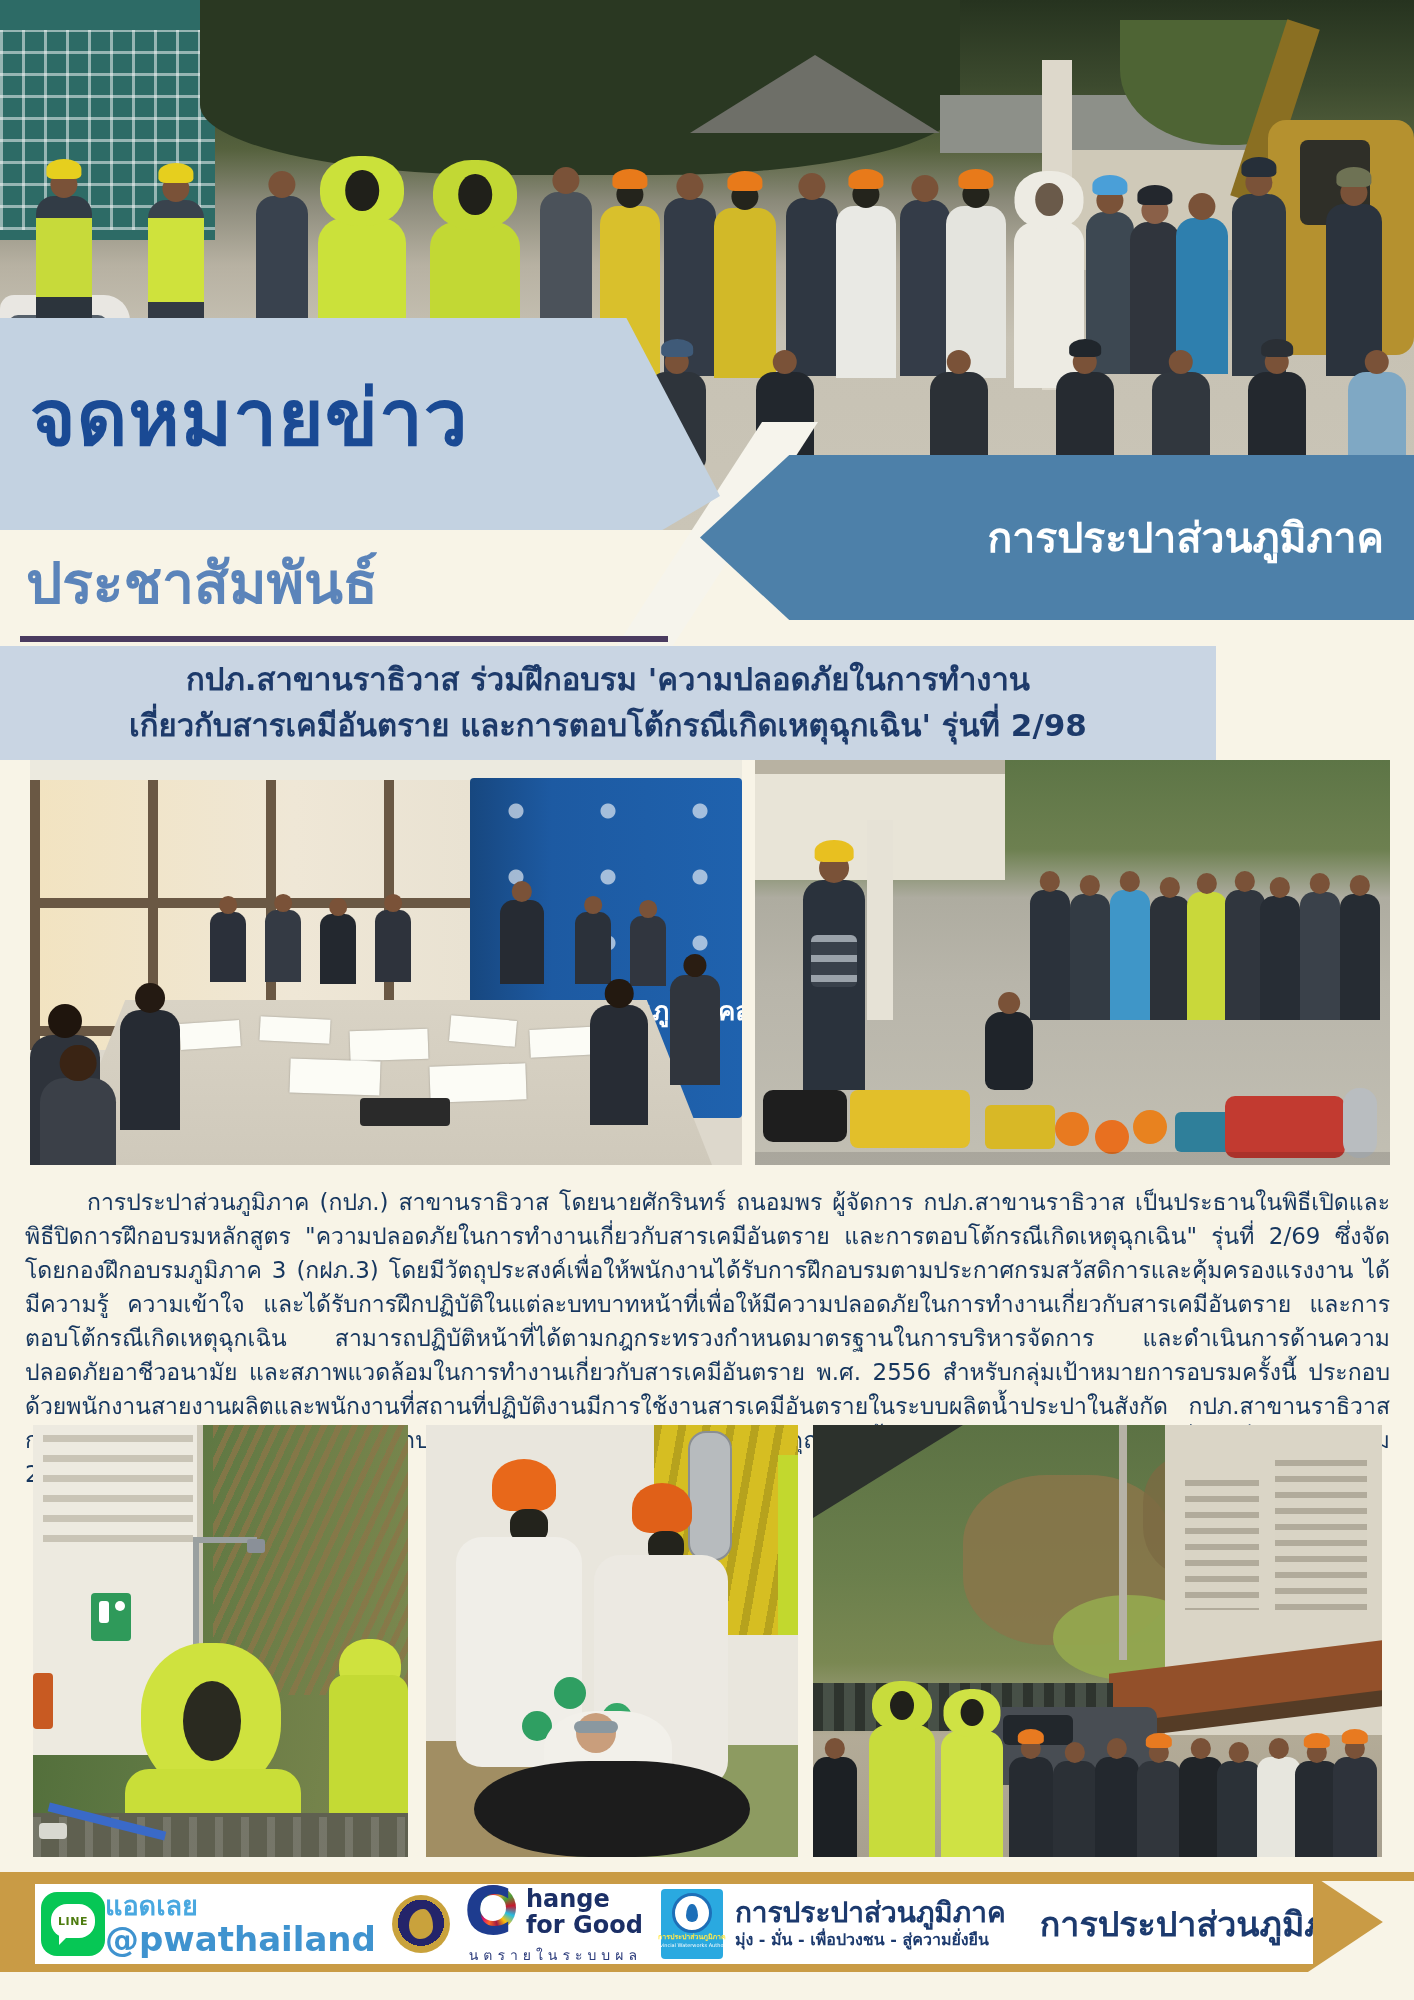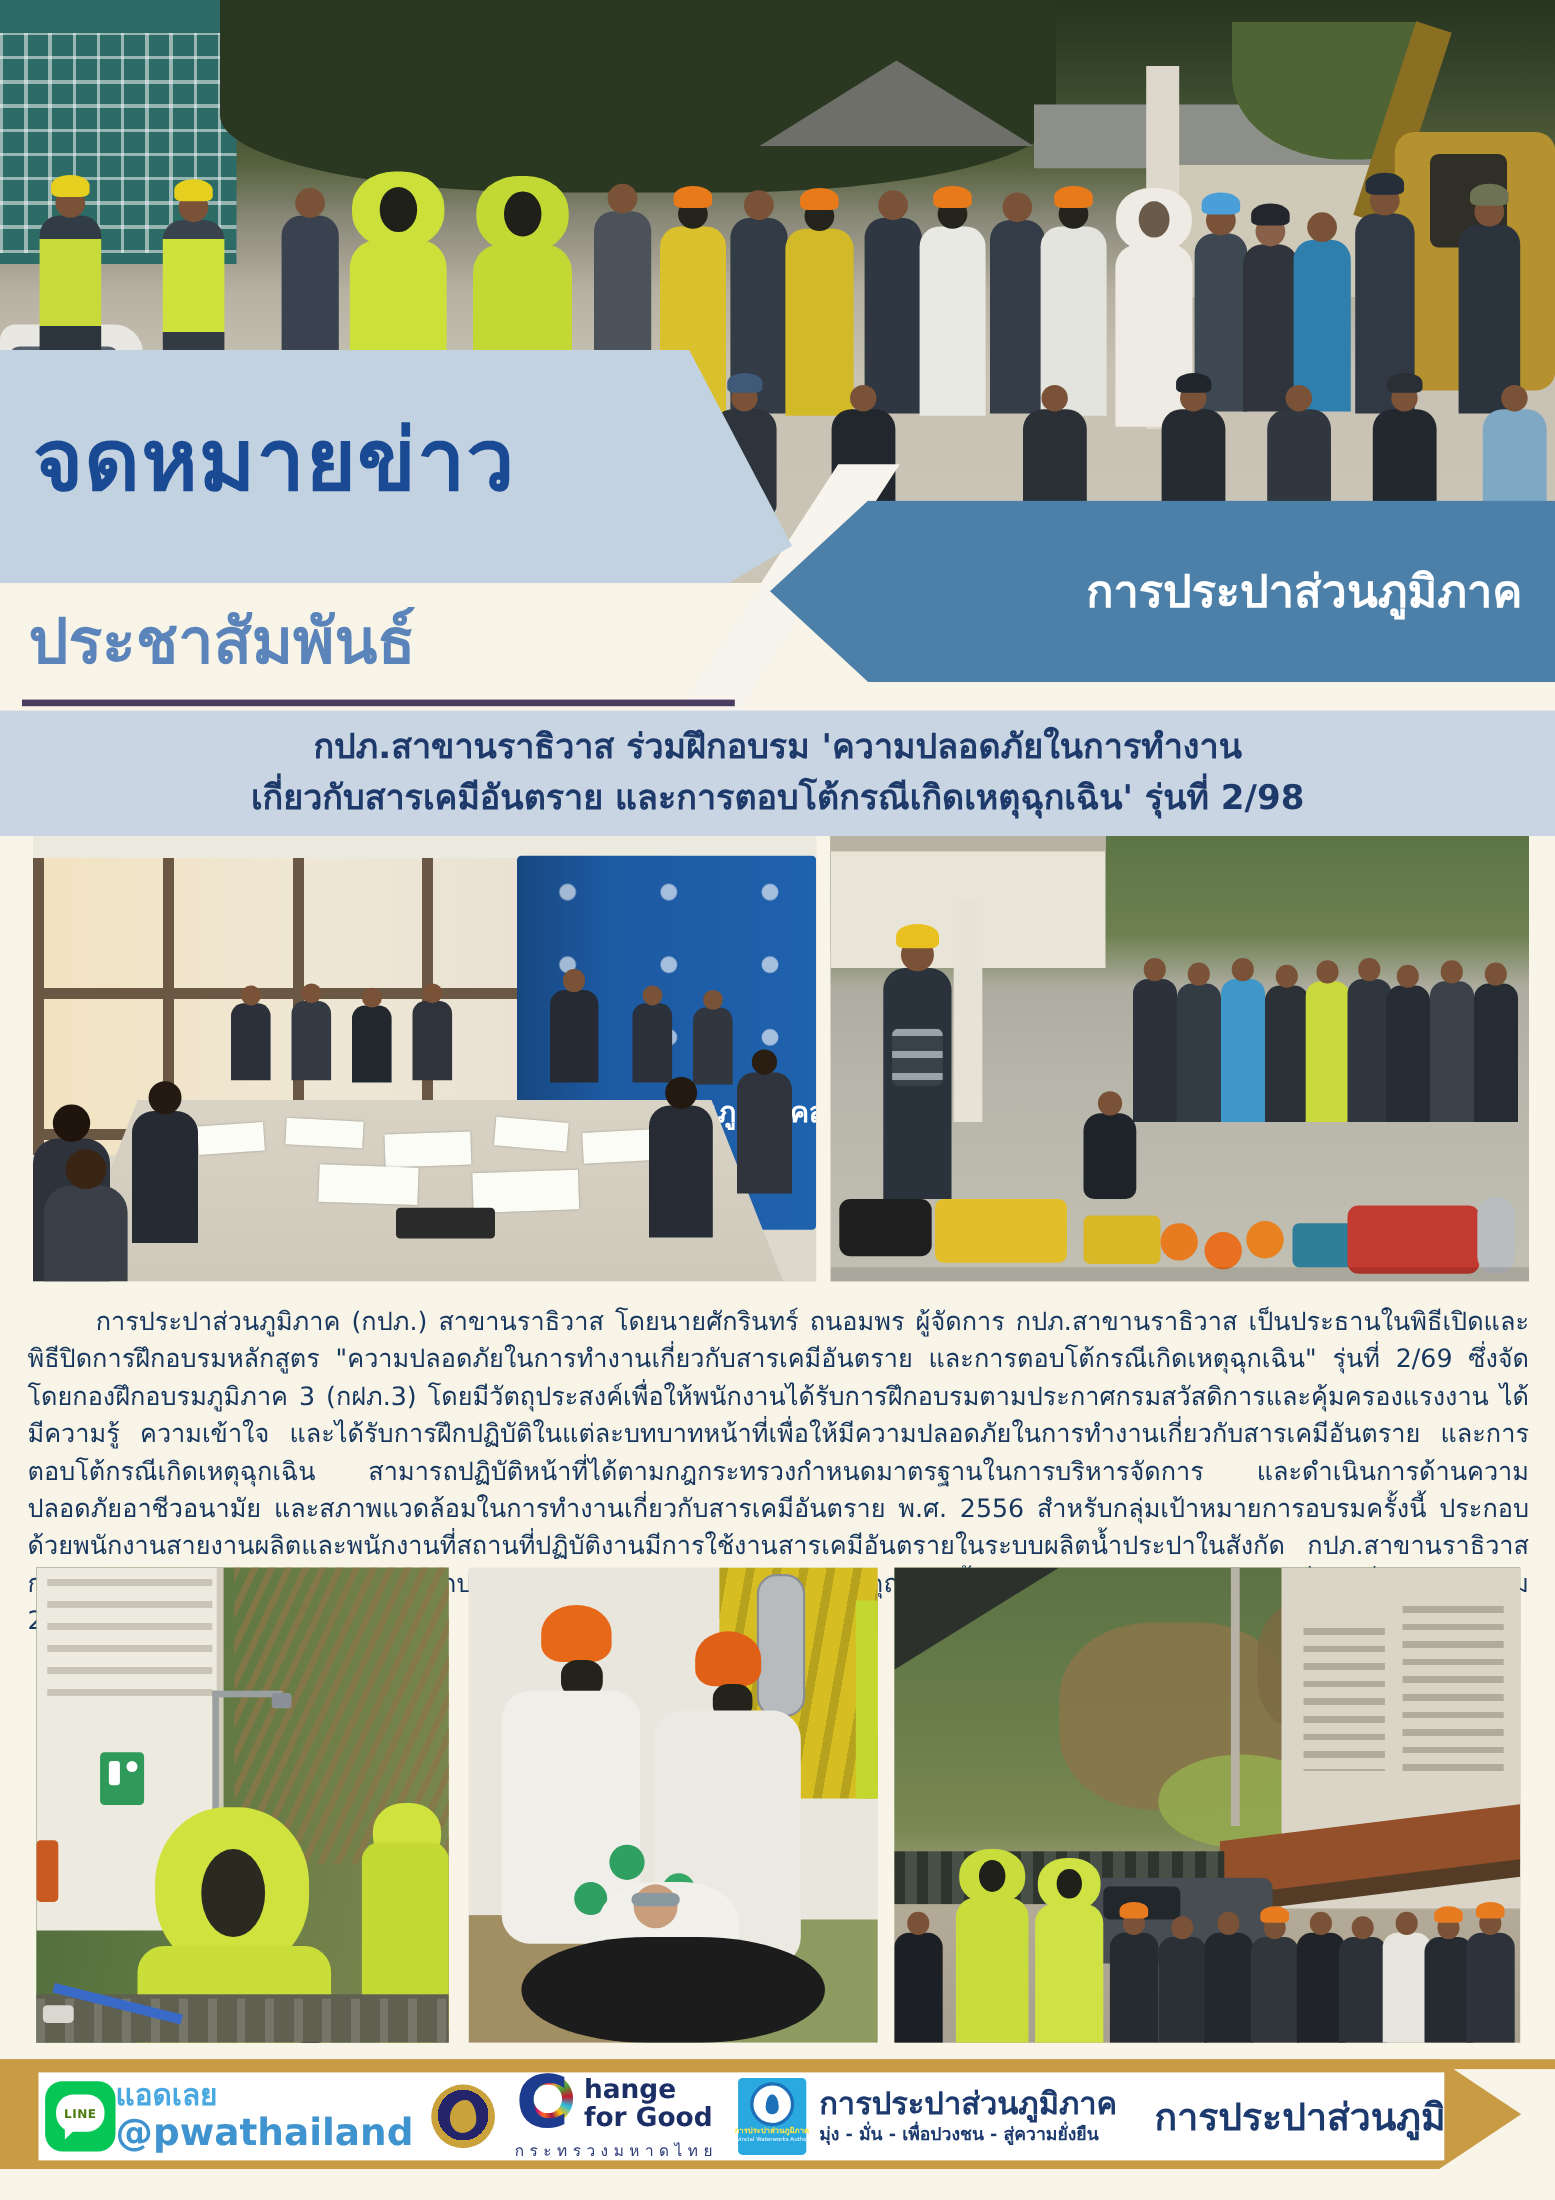--- a/index.html
+++ b/index.html
@@ -26,7 +26,7 @@
     clip-path:polygon(12.5% 0,100% 0,100% 100%,12.5% 100%,0 50%);display:flex;flex-direction:column;justify-content:center;align-items:flex-end;padding-right:30px}
   .branch-line{font-size:41px;font-weight:800;color:#ffffff;line-height:62px}
   #divider{position:absolute;left:20px;top:636px;width:648px;height:6px;background:#4a3b60}
-  #headline-band{position:absolute;left:0;top:646px;width:1414px;height:114px;background:#c9d5e3;padding-top:10px}
+  #headline-band{position:absolute;left:0;top:646px;width:1216px;height:114px;background:#c9d5e3;padding-top:10px}
   .hline{font-weight:800;font-size:31px;color:#1d3a6a;text-align:center;line-height:46px}
   
   #body-paragraph{position:absolute;left:25px;top:1185px;width:1365px;font-size:23px;line-height:34px;color:#16365e;text-align:justify;text-indent:62px}

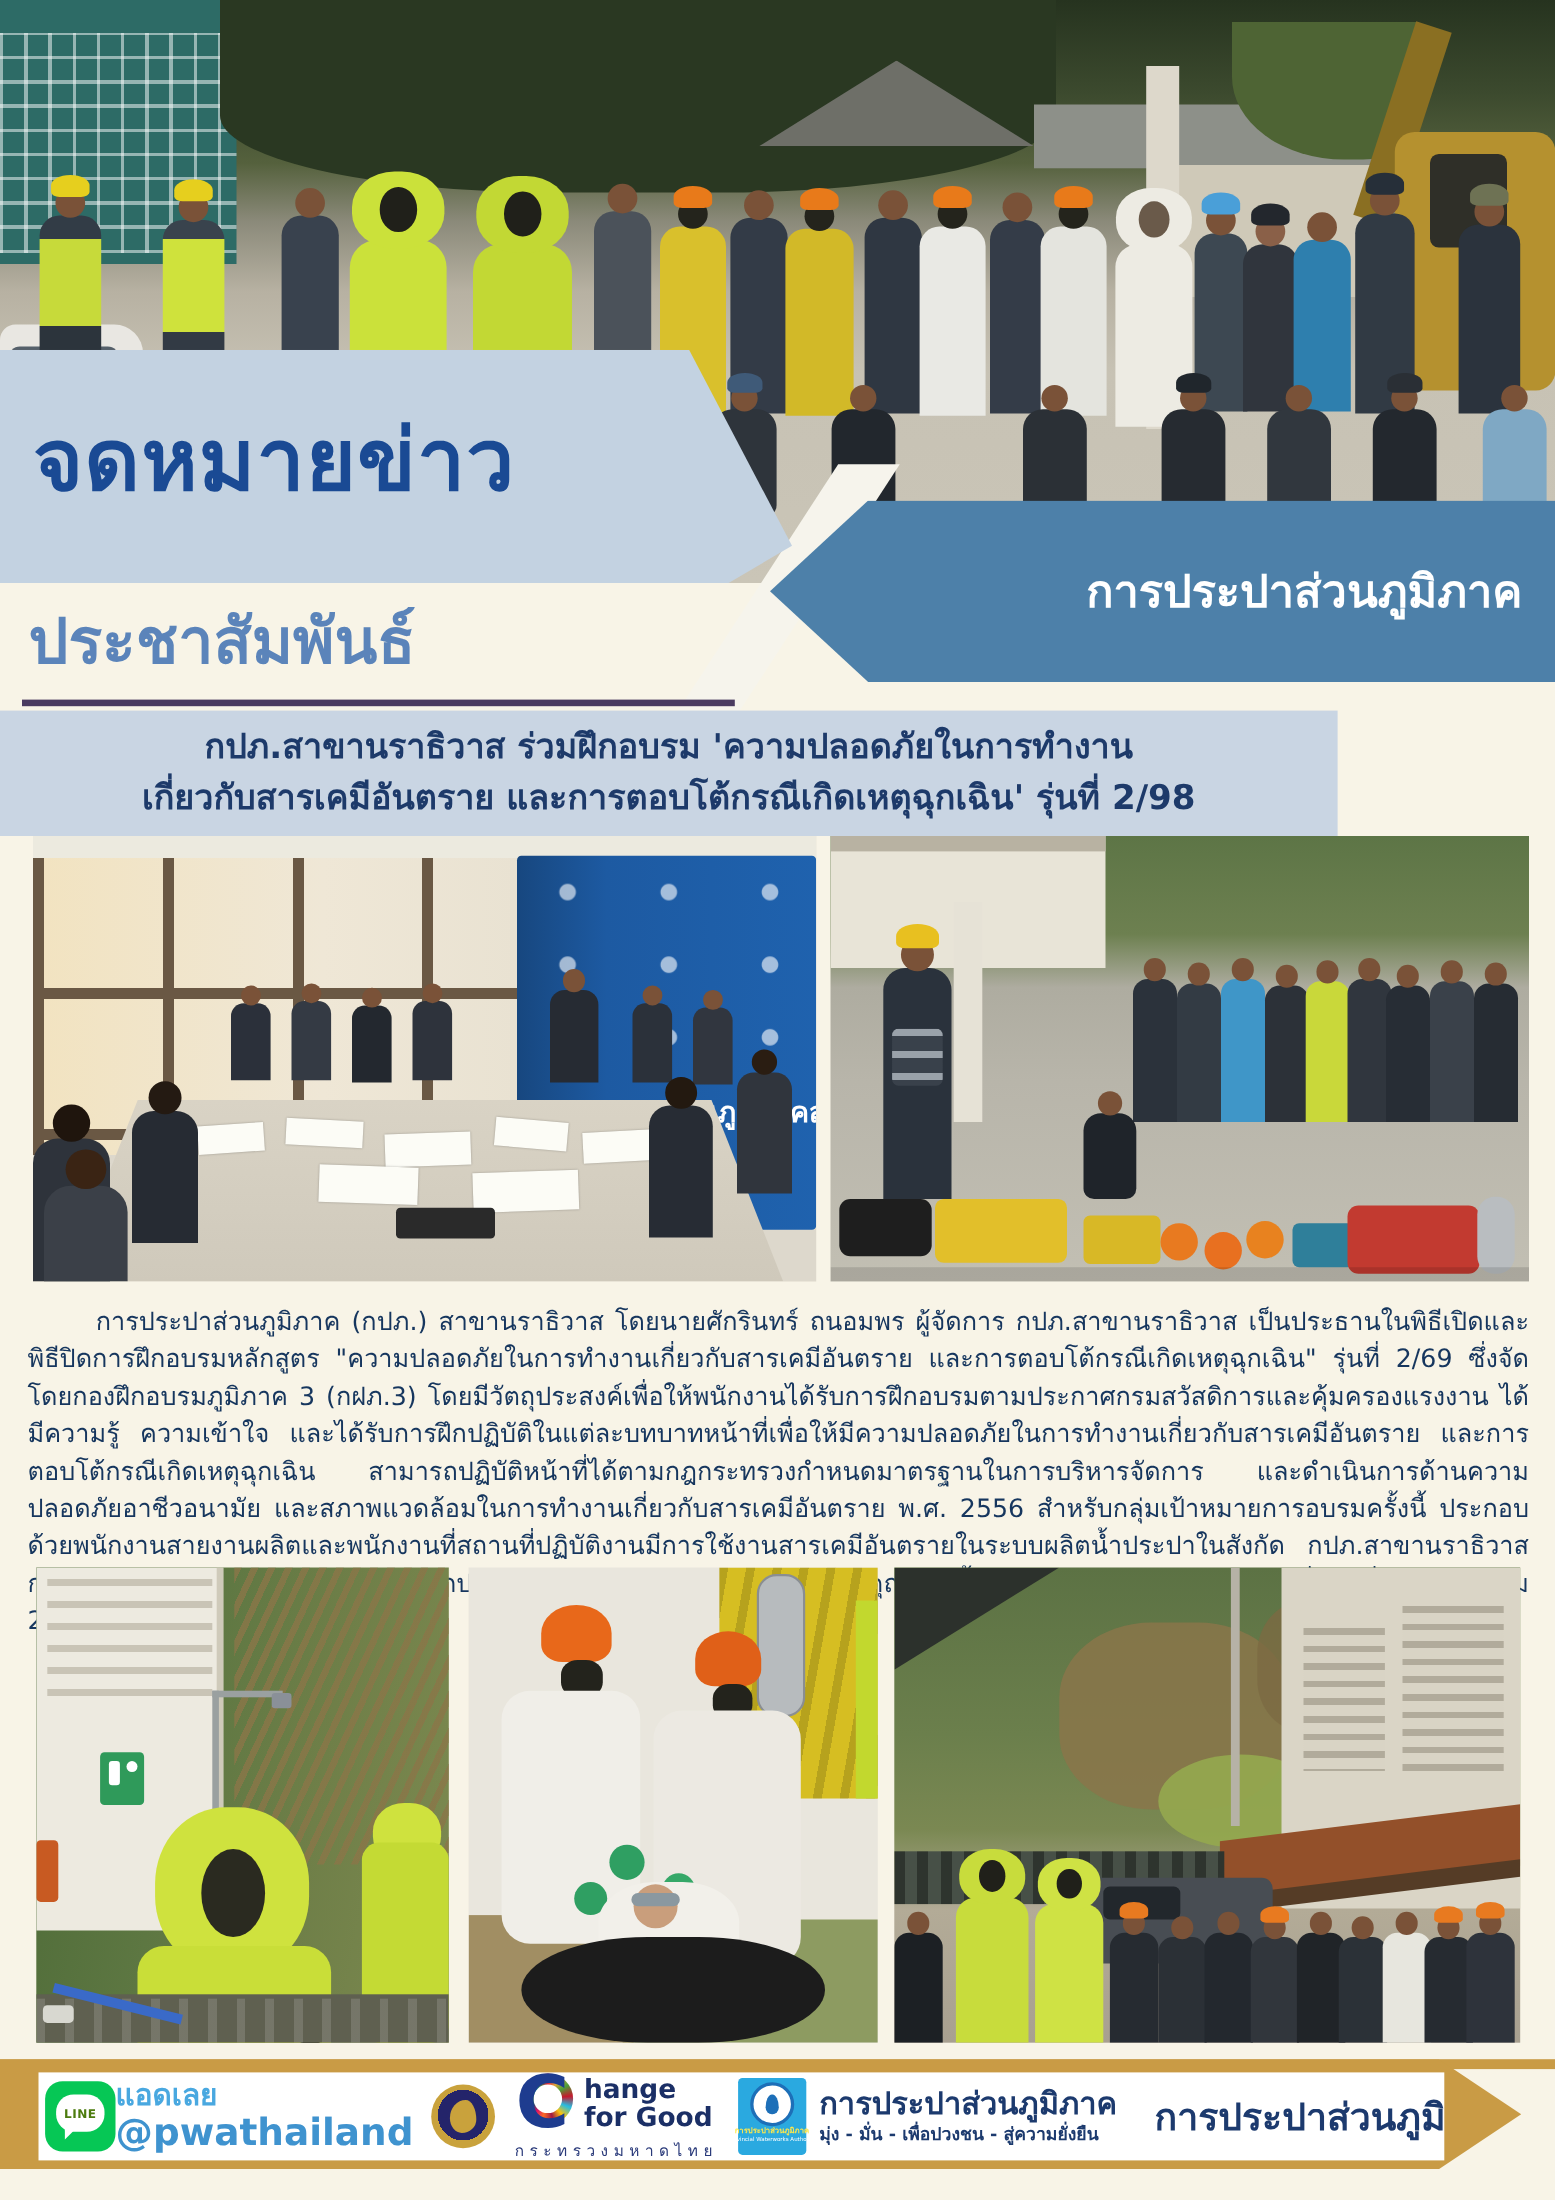--- a/index.html
+++ b/index.html
@@ -302,7 +302,7 @@
           <div class="cfg-word">for Good</div>
         </div>
       </div>
-      <div id="ministry">กระทรวงมหาดไทย</div>
+      <div id="ministry">นตรายในระบบผล</div>
     </div>
     <div id="pwa-logo">
       <div class="pl-circle">

